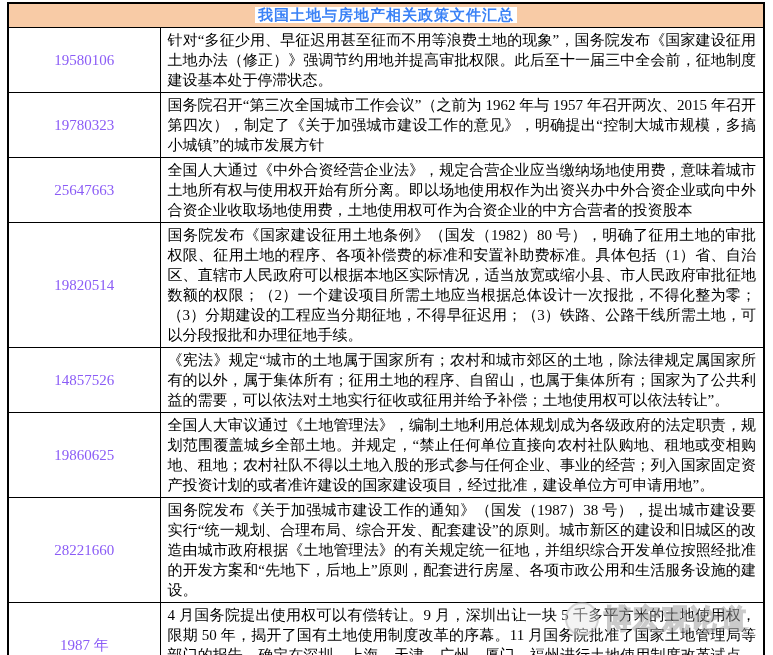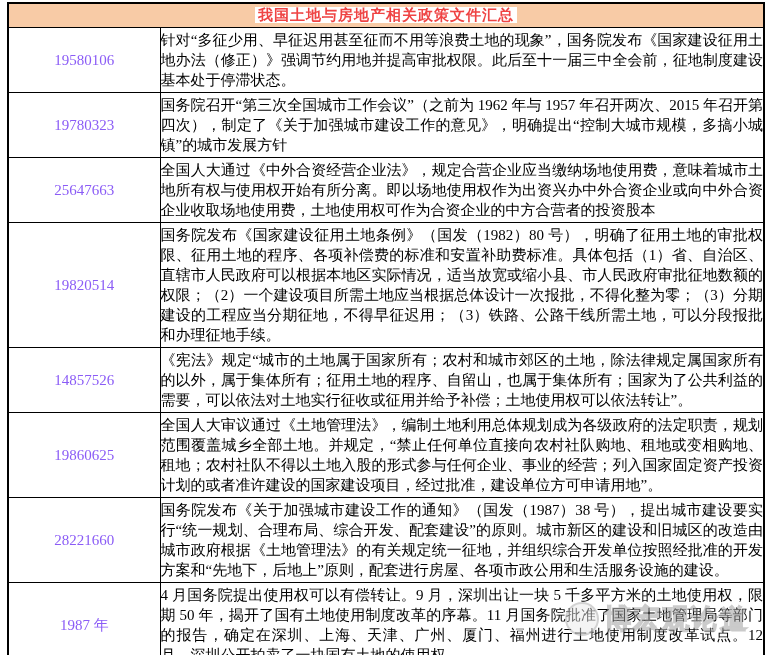--- a/index.html
+++ b/index.html
@@ -38,7 +38,7 @@
     height: 18px;
   }
   th.title-cell .title-text {
-    color: #ef4444;
+    color: #3b82f6;
     background: #ffffff;
     font-weight: bold;
     font-size: 15px;

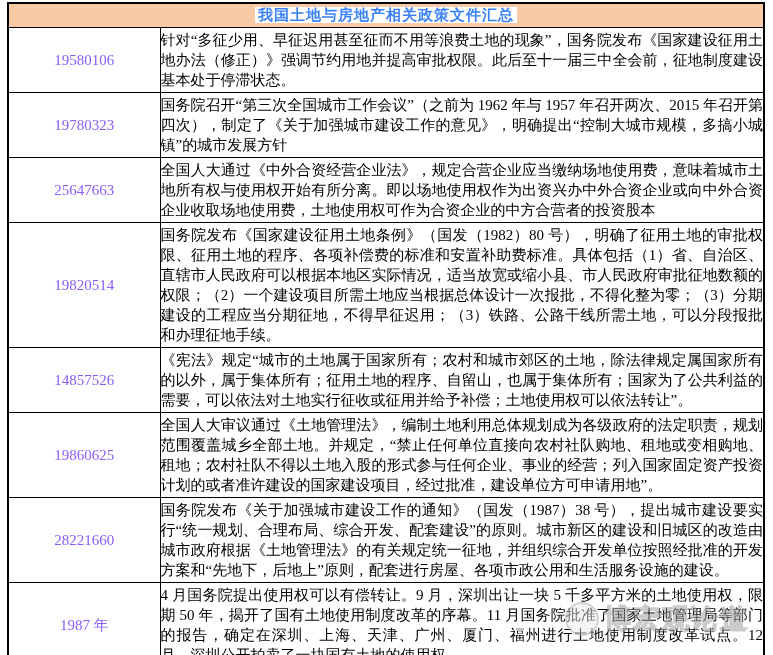--- a/index.html
+++ b/index.html
@@ -59,7 +59,7 @@
     color: #000000;
     text-align: justify;
     vertical-align: middle;
-    padding: 2px 0;
+    padding: 2px 7px;
   }
   .watermark {
     position: absolute;

